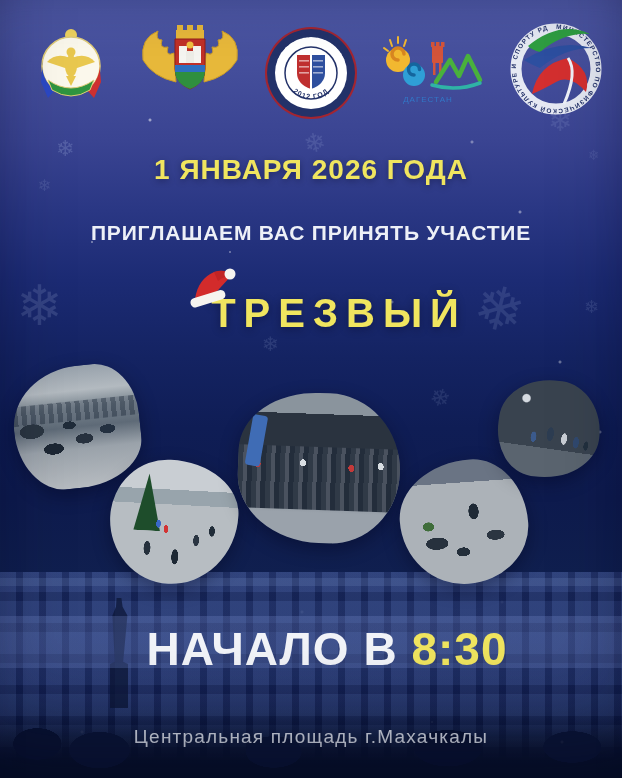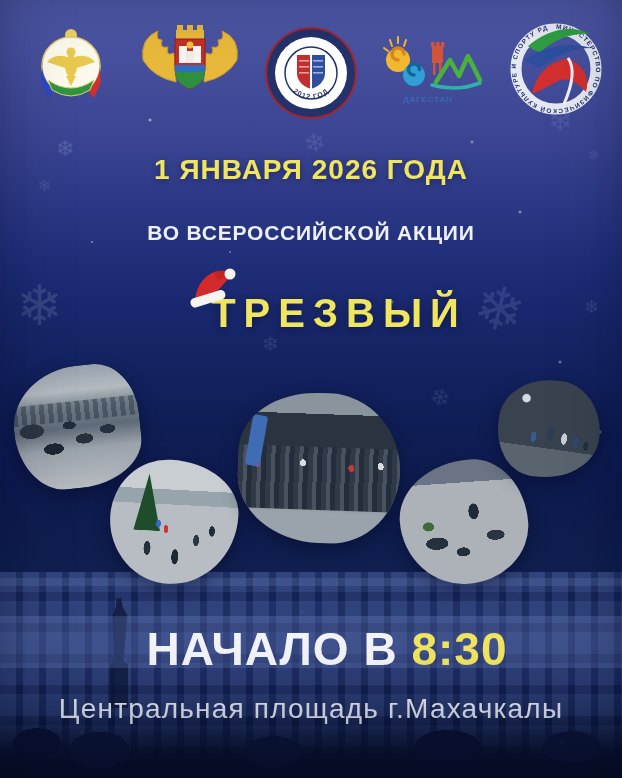--- a/index.html
+++ b/index.html
@@ -270,6 +270,7 @@
   <div class="date-title">1 ЯНВАРЯ 2026 ГОДА</div>
 
   <div class="invite">
+    <div>ПРИГЛАШАЕМ ВАС ПРИНЯТЬ УЧАСТИЕ</div>
     <div>ВО ВСЕРОССИЙСКОЙ АКЦИИ</div>
   </div>
 

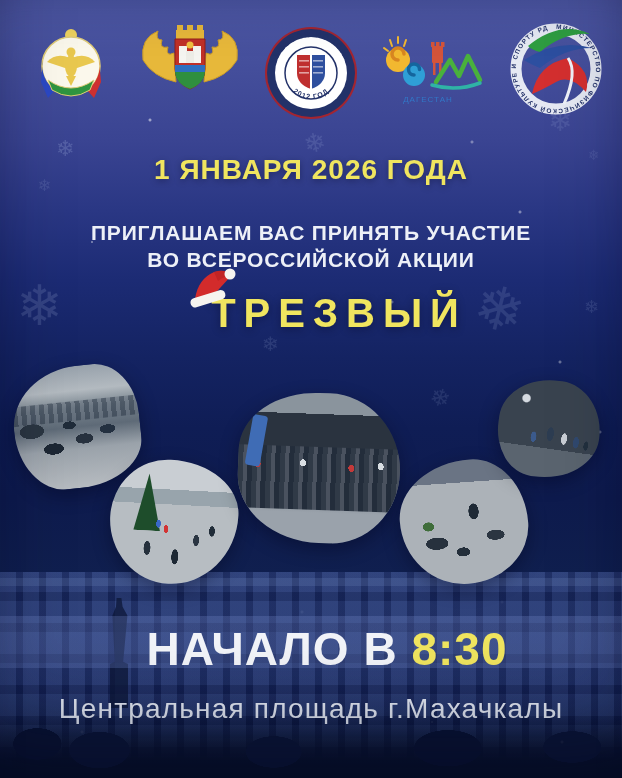--- a/index.html
+++ b/index.html
@@ -271,7 +271,6 @@
 
   <div class="invite">
     <div>ПРИГЛАШАЕМ ВАС ПРИНЯТЬ УЧАСТИЕ</div>
-    <div>ВО ВСЕРОССИЙСКОЙ АКЦИИ</div>
   </div>
 
   <div class="event-title">

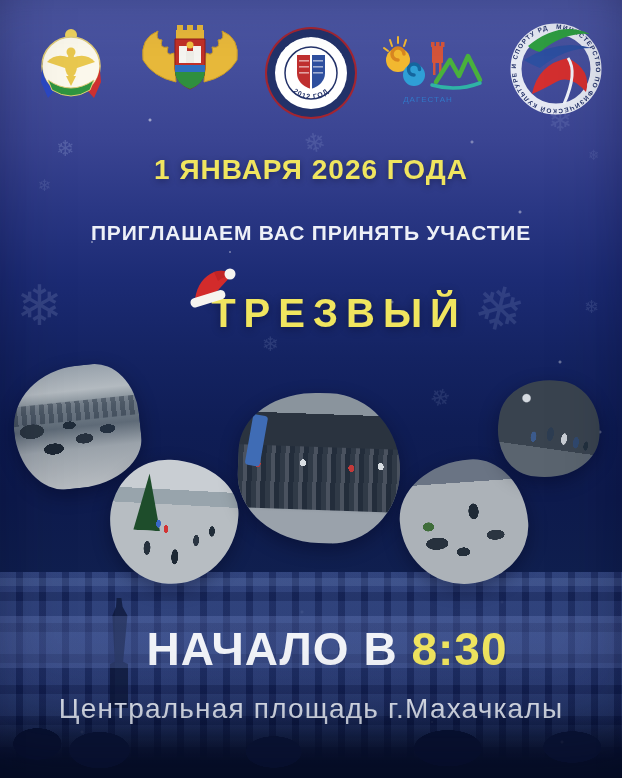--- a/index.html
+++ b/index.html
@@ -142,8 +142,8 @@
   }
   .time-line .time{color:#F0E55F;}
   .location{
-    position:absolute;left:0;top:693px;width:100%;text-align:center;
-    font-size:28px;font-weight:normal;letter-spacing:1.2px;color:#E9EEF8;
+    position:absolute;left:0;top:726px;width:100%;text-align:center;
+    font-size:19px;font-weight:normal;letter-spacing:1.2px;color:#E9EEF8;
   }
   .vignette{position:absolute;inset:0;pointer-events:none;
     box-shadow:inset 0 -70px 90px -30px rgba(4,8,30,.55), inset 0 30px 60px -40px rgba(20,26,70,.4);}

